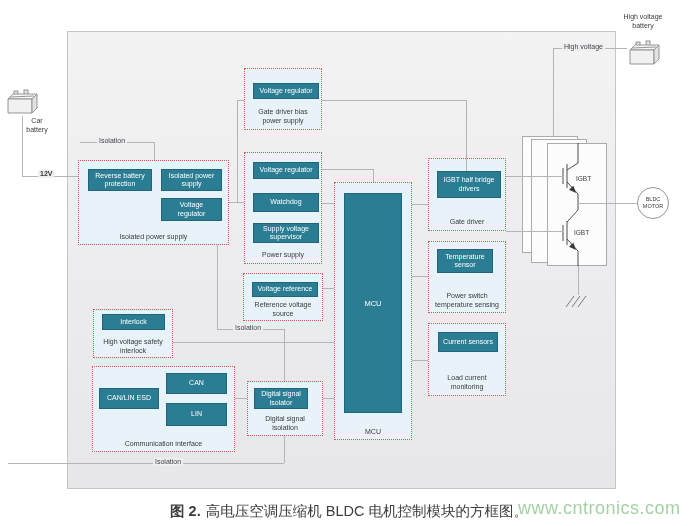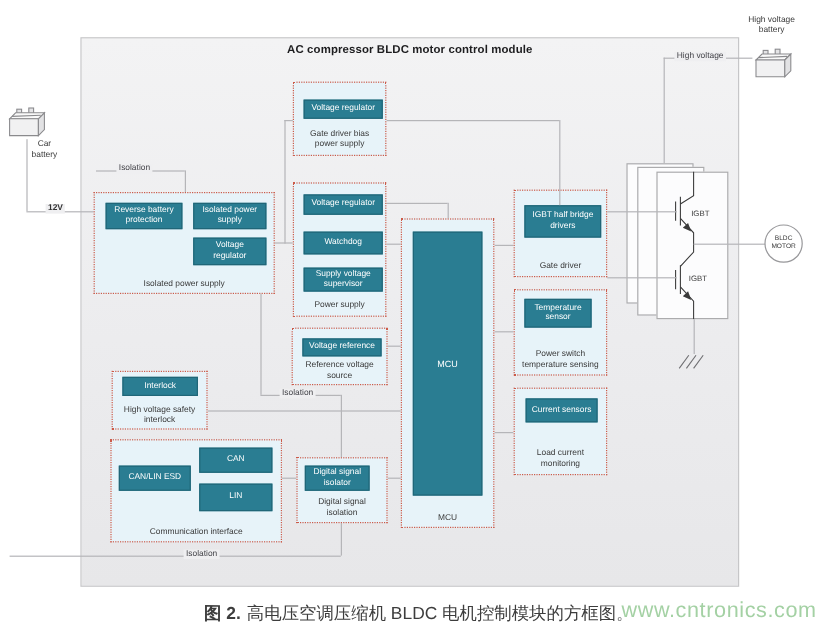--- a/index.html
+++ b/index.html
@@ -61,7 +61,6 @@
 <div id="stage">
 
   <div class="mainbox"></div>
-  <div class="title">AC compressor BLDC motor control module</div>
 
   <div class="line" style="left:22px;top:116px;width:1px;height:60px"></div>
   <div class="line" style="left:22px;top:176px;width:58px;height:1px"></div>

